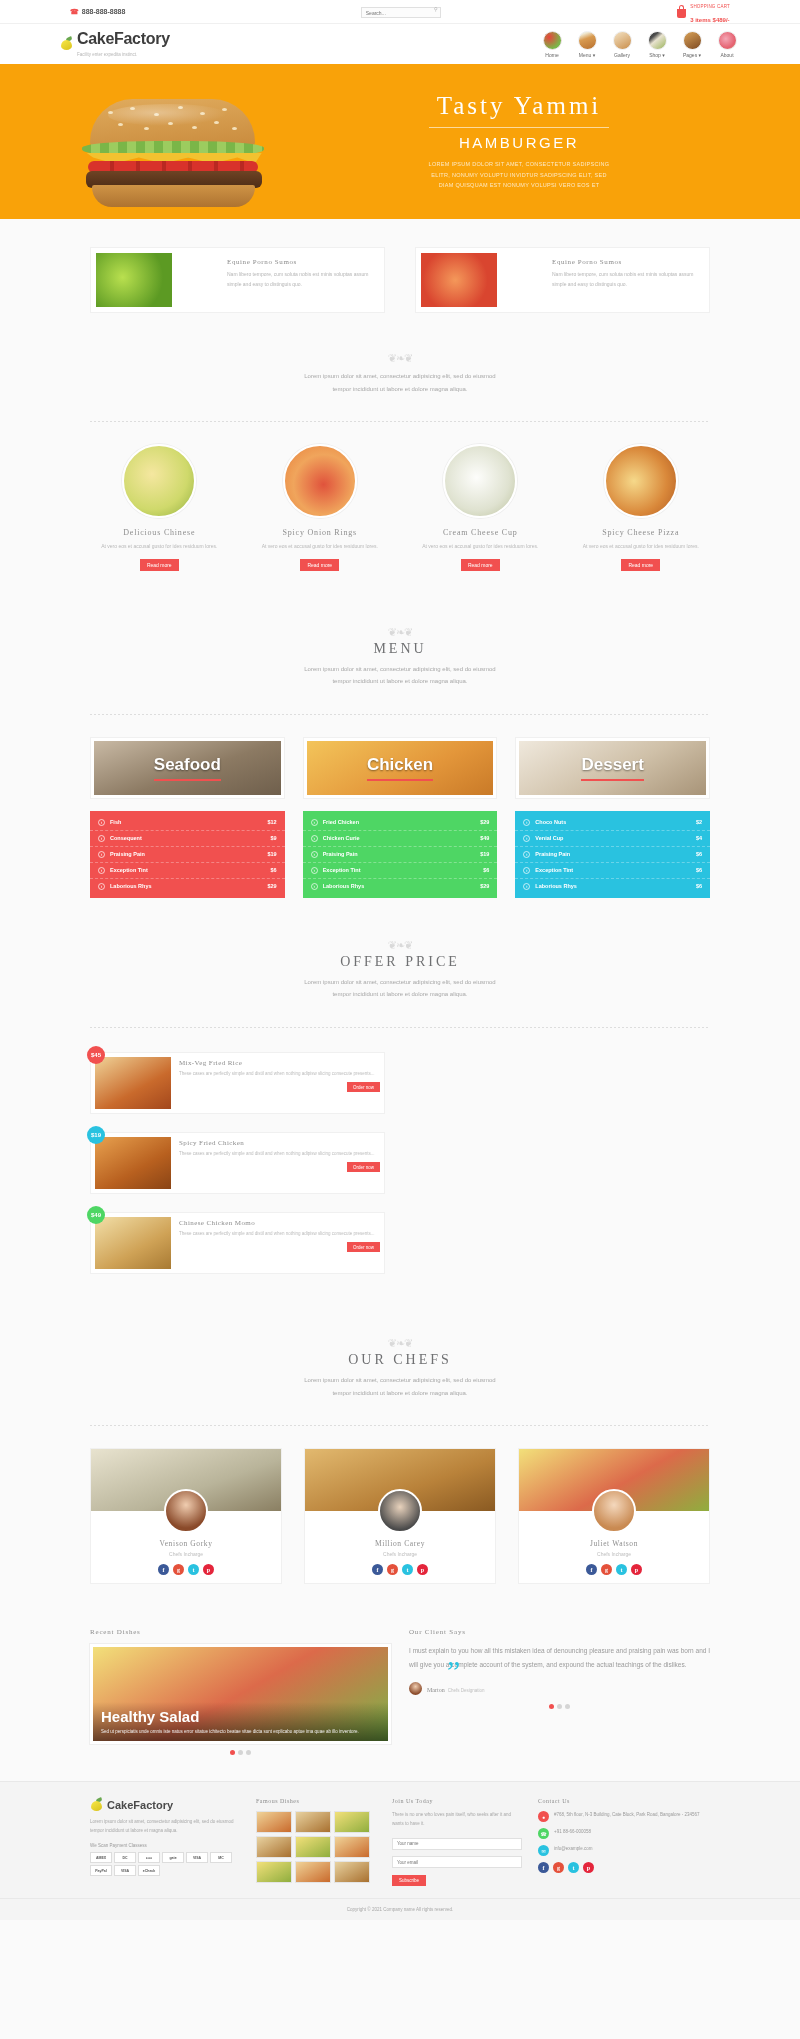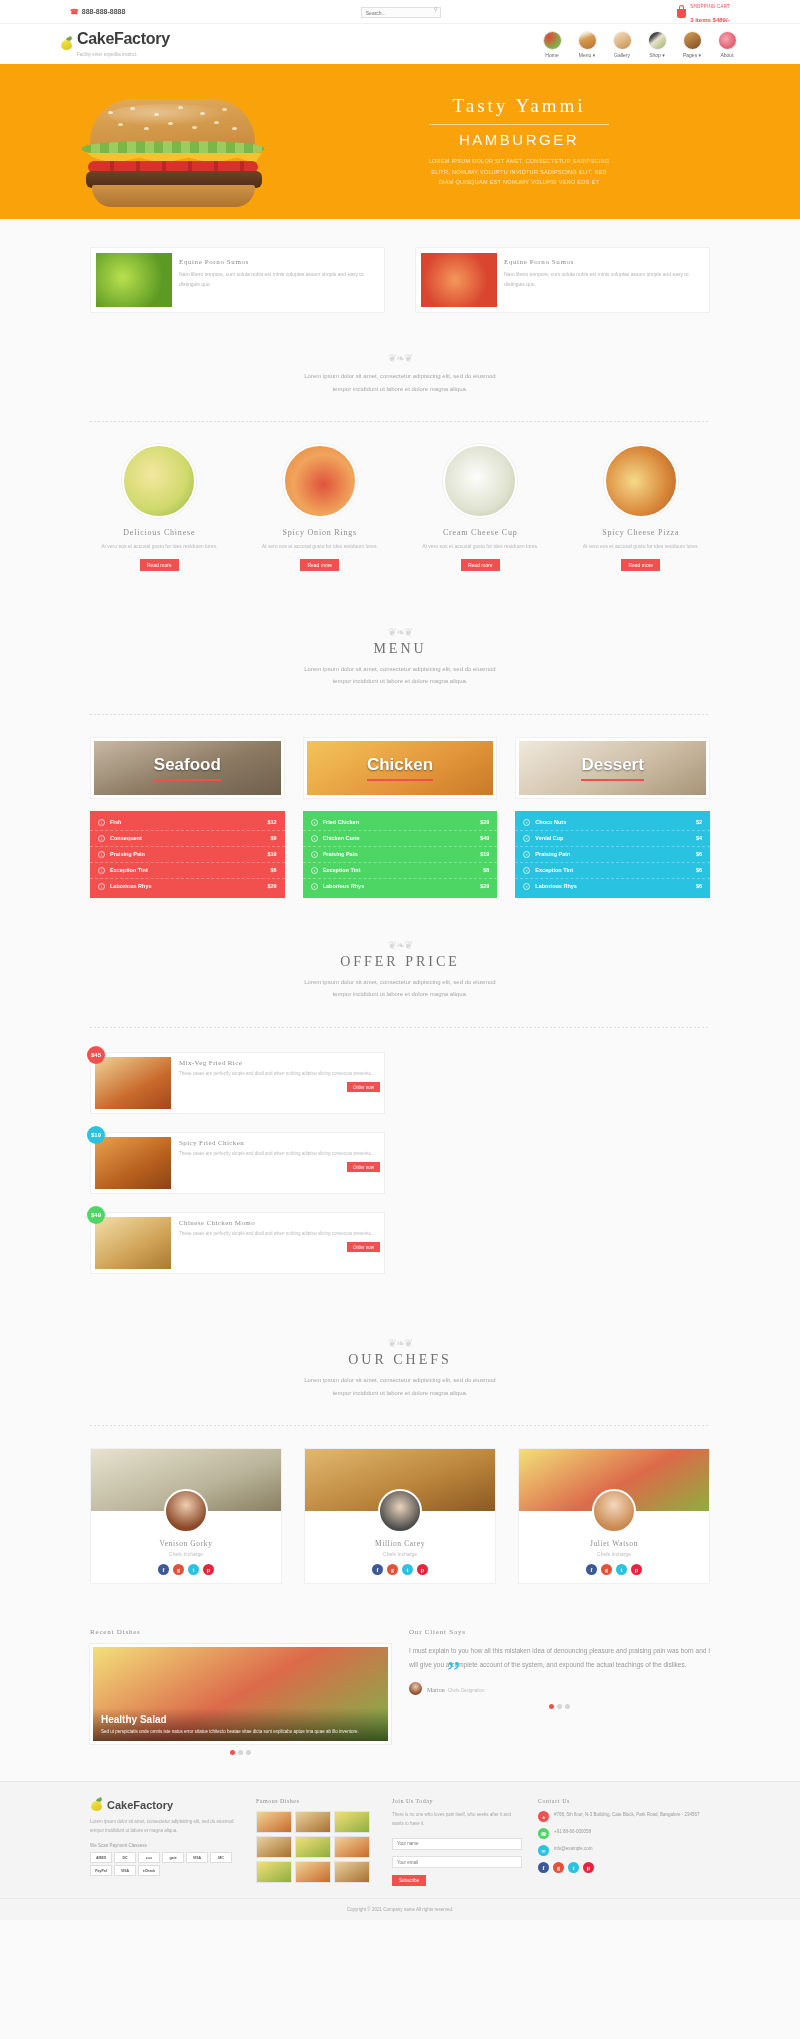--- a/index.html
+++ b/index.html
@@ -76,7 +76,7 @@
   .burger .bun-bot { position:absolute; left:32px; top:108px; width:163px; height:22px;
     background:linear-gradient(#cf9446,#ae7330); border-radius:6px 6px 55px 55px; }
   .hero-copy { flex:1; text-align:center; padding-left:8px; }
-  .hero-title { font-family:"Liberation Serif",serif; font-size:19px; color:#fff;
+  .hero-title { font-family:"Liberation Serif",serif; font-size:25px; color:#fff;
     letter-spacing:3px; font-weight:normal;text-align:center; }
   .hero-rule { width:180px; height:1px; background:rgba(255,255,255,.6); margin:7px auto 6px; }
   .hero-sub { font-size:15px; color:#fff; letter-spacing:2.5px; margin-bottom:8px; }

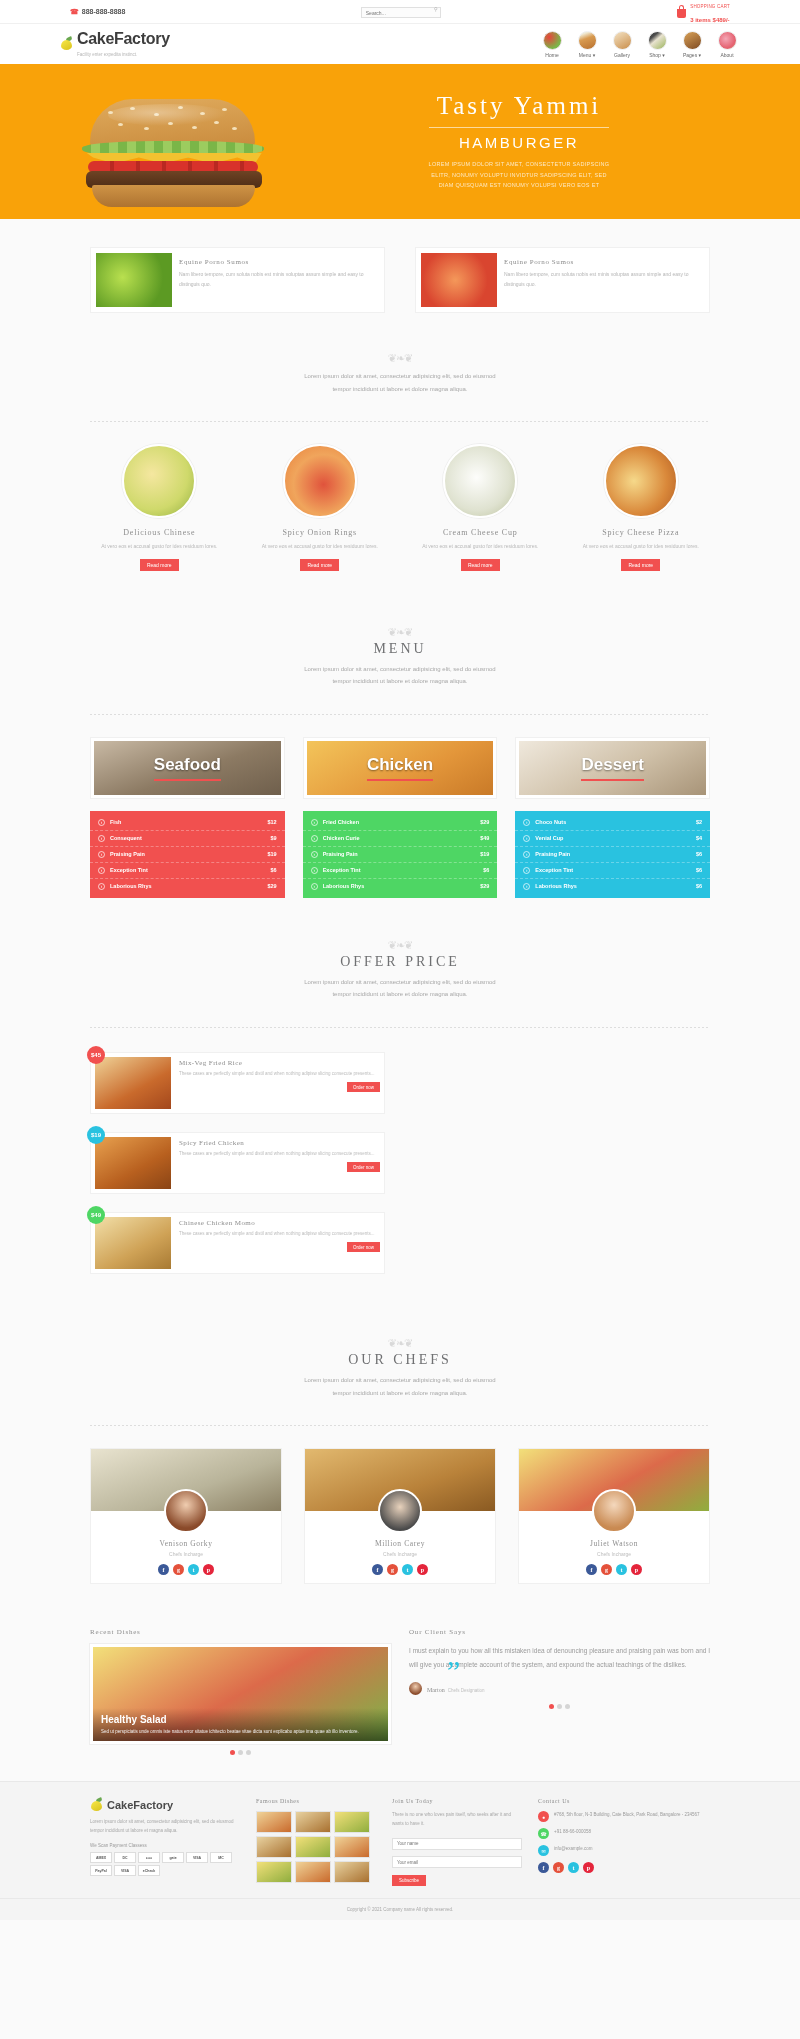--- a/index.html
+++ b/index.html
@@ -89,7 +89,7 @@
   .promo-img { width:76px; height:54px; flex:0 0 76px; background-size:cover; background-position:center; }
   .pi-lime { background:radial-gradient(circle at 35% 45%,#b9e04f,#5c9a23 70%),#7ab648; }
   .pi-fruit { background:radial-gradient(circle at 45% 50%,#f4985a,#d9452f 65%),#e4603a; }
-  .promo-body { padding:5px 0 0 7px; }
+  .promo-body { padding:5px 0 0 15px;margin-left:40px; }
   .promo-title { font-family:"Liberation Serif",serif; font-size:7px; color:#8c8c8c; letter-spacing:.6px; }
   .promo-text { font-size:5px; color:#b5b5b5; line-height:1.9; margin-top:4px; }
 

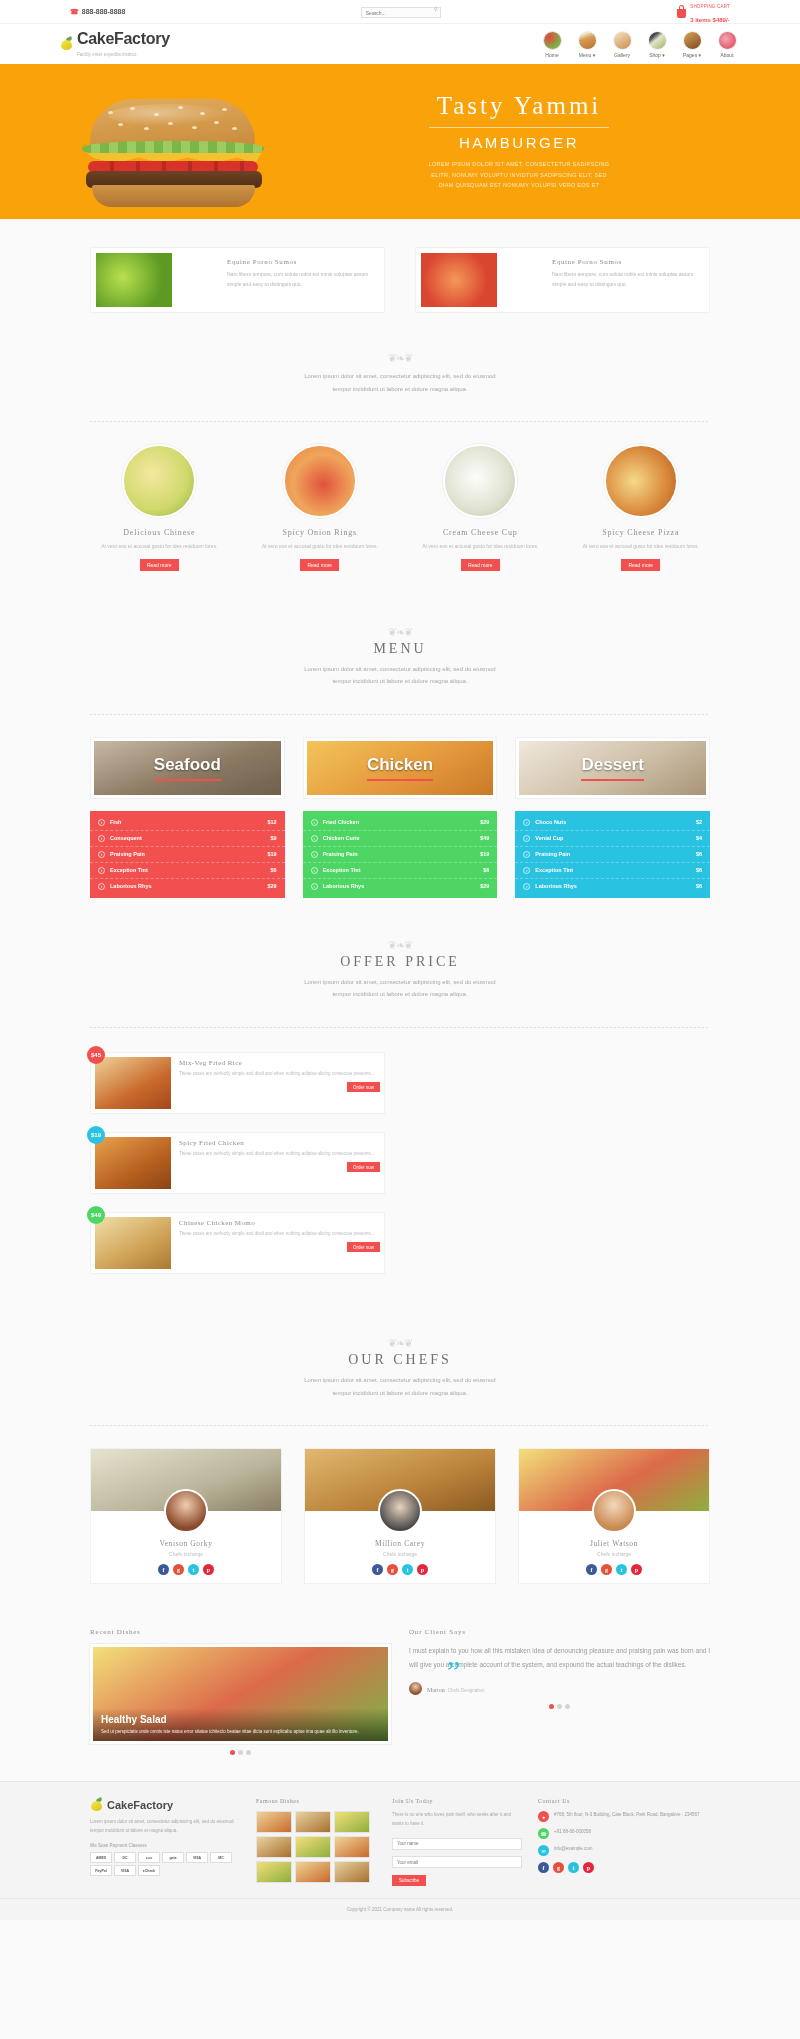--- a/index.html
+++ b/index.html
@@ -190,7 +190,7 @@
     border:3px solid #fff; box-shadow:0 0 0 1px #eee; }
   .recent-cap { position:absolute; left:0; right:0; bottom:0; padding:6px 8px;
     background:linear-gradient(transparent,rgba(0,0,0,.55)); }
-  .recent-title { font-size:10px; font-weight:bold; color:#fff; }
+  .recent-title { font-size:15px; font-weight:bold; color:#fff; }
   .recent-text { font-size:4.5px; color:#f0f0f0; line-height:1.7; margin-top:3px; }
   .dots { display:flex; gap:3px; justify-content:center; margin-top:6px; }
   .dot { width:5px; height:5px; border-radius:50%; background:#d5d5d5; cursor:pointer; }

